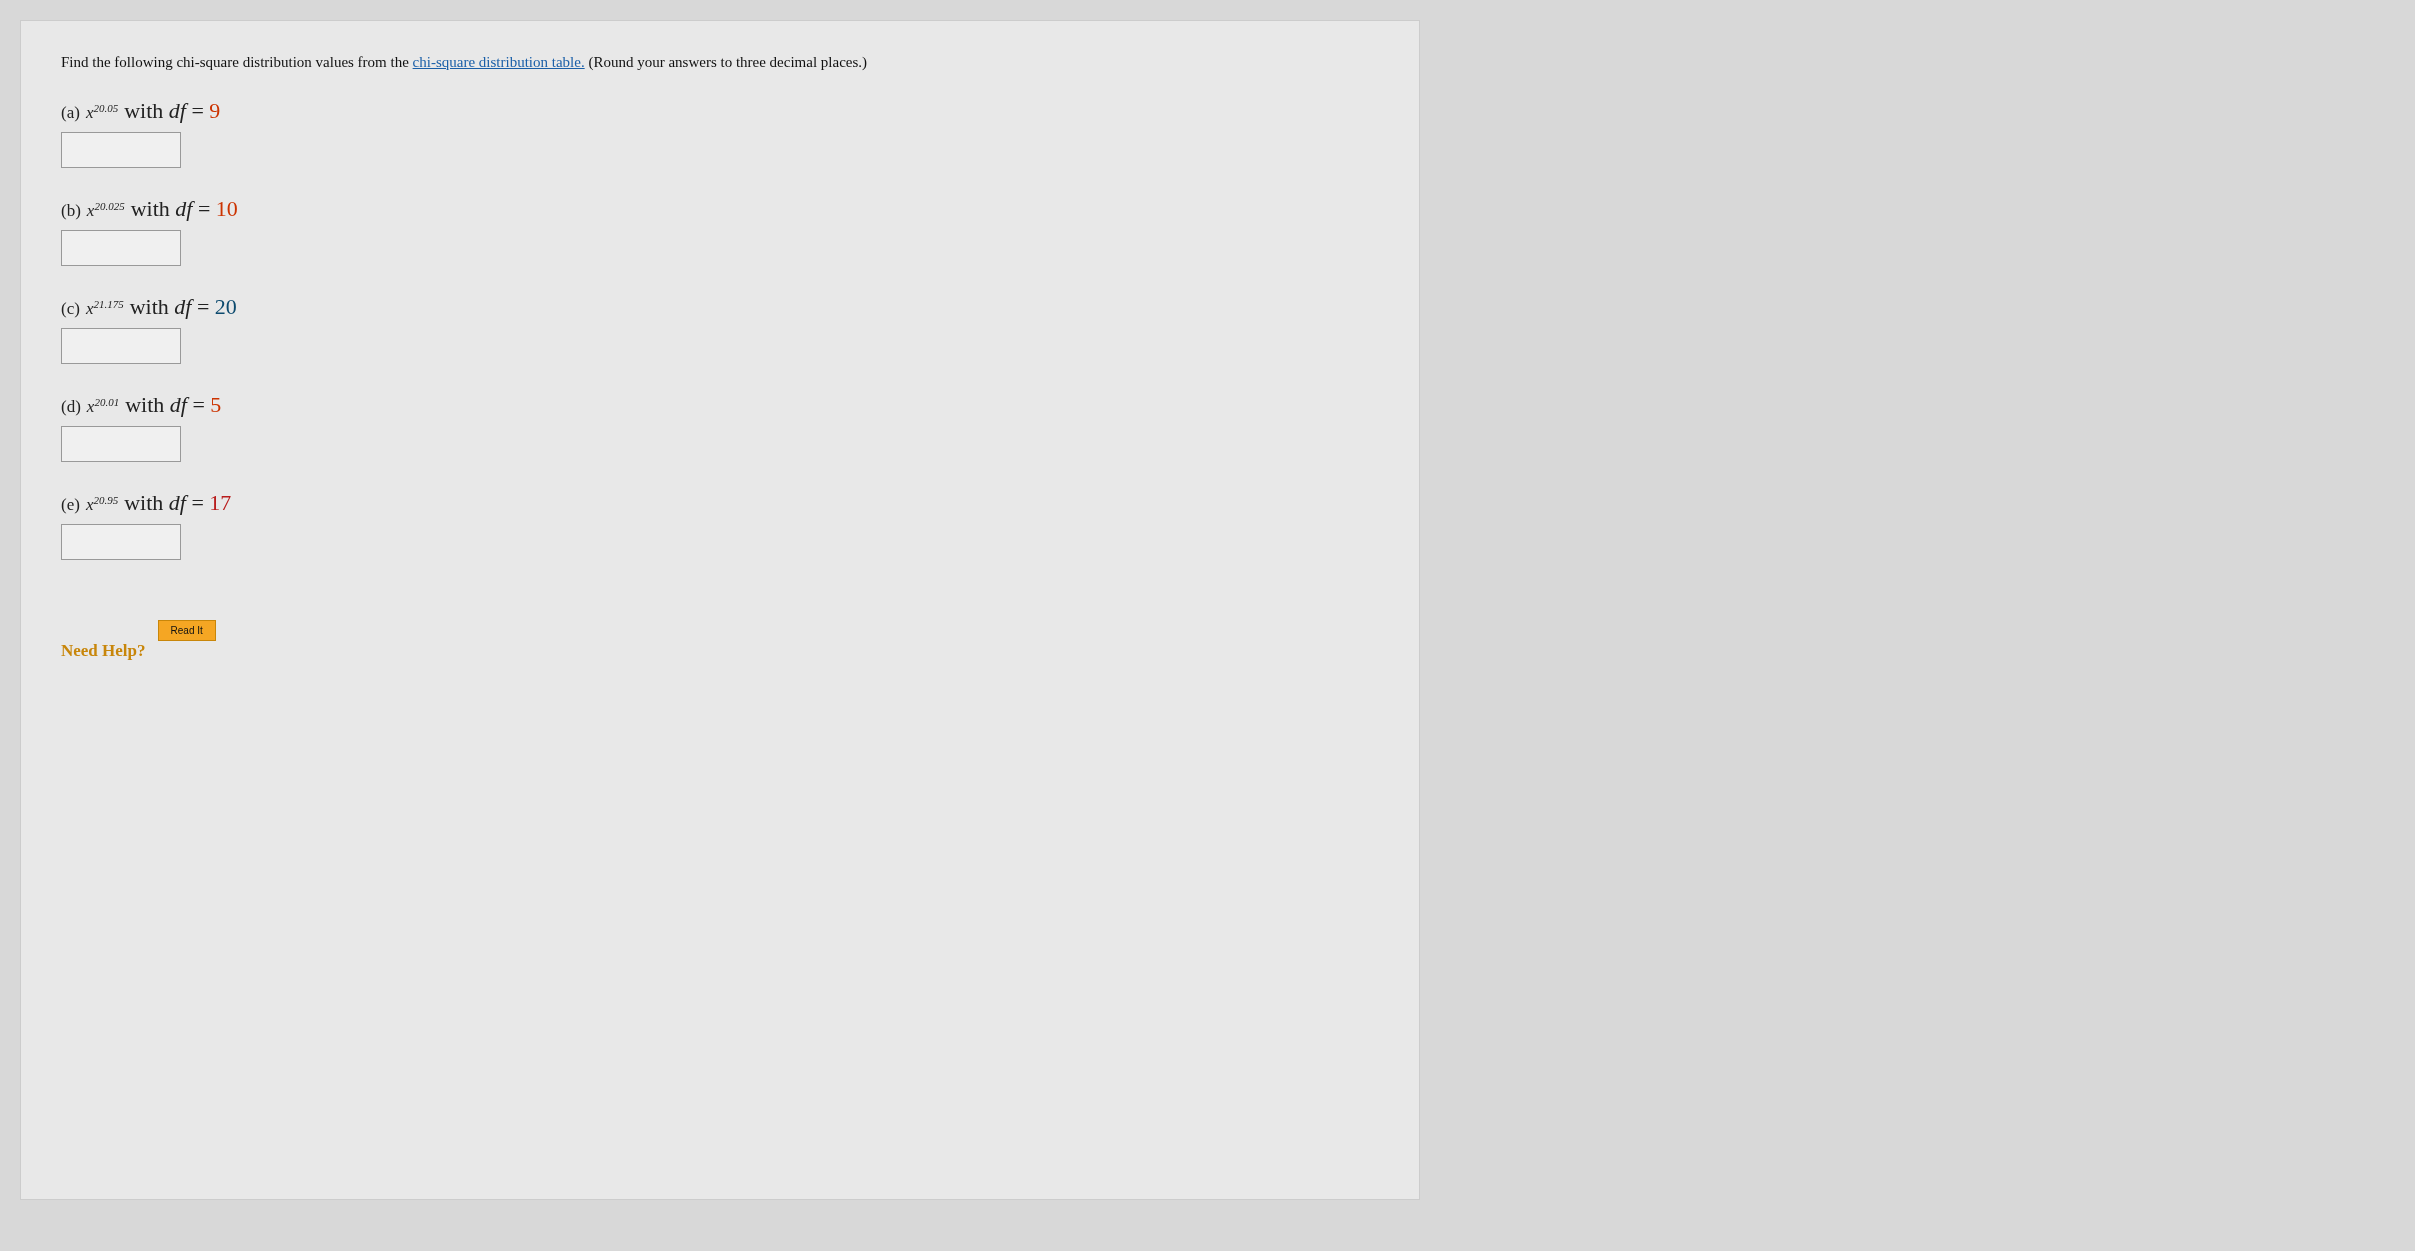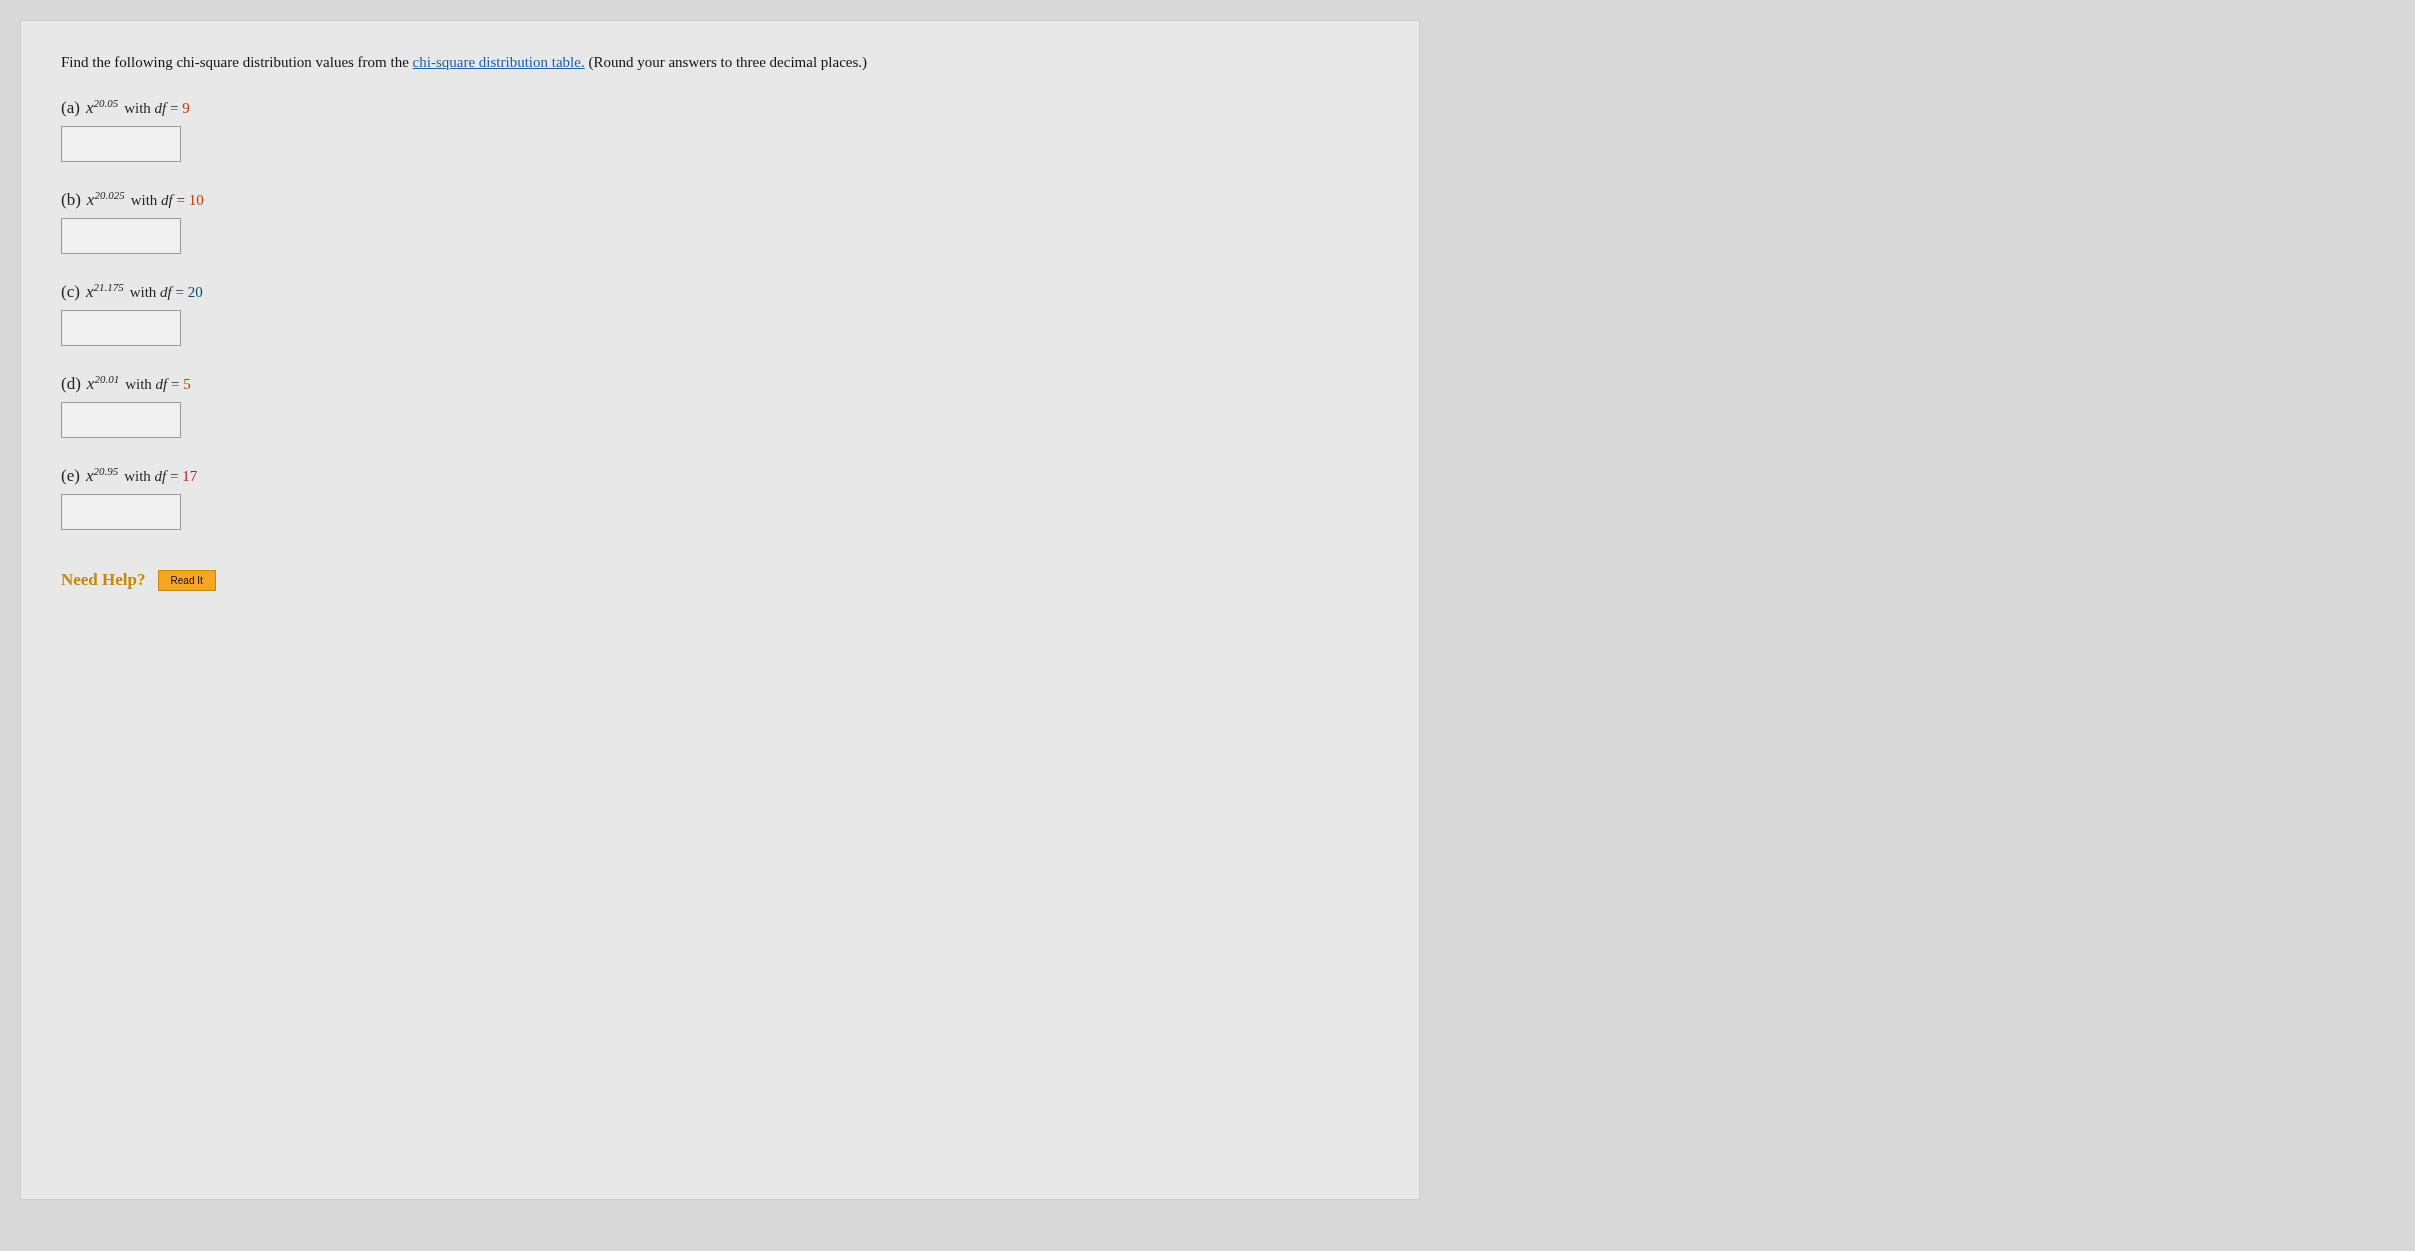--- a/index.html
+++ b/index.html
@@ -85,7 +85,7 @@
 
     .with-df {
       font-style: normal;
-      font-size: 15px;
+      font-size: 22px;
     }
 
     .df-italic {

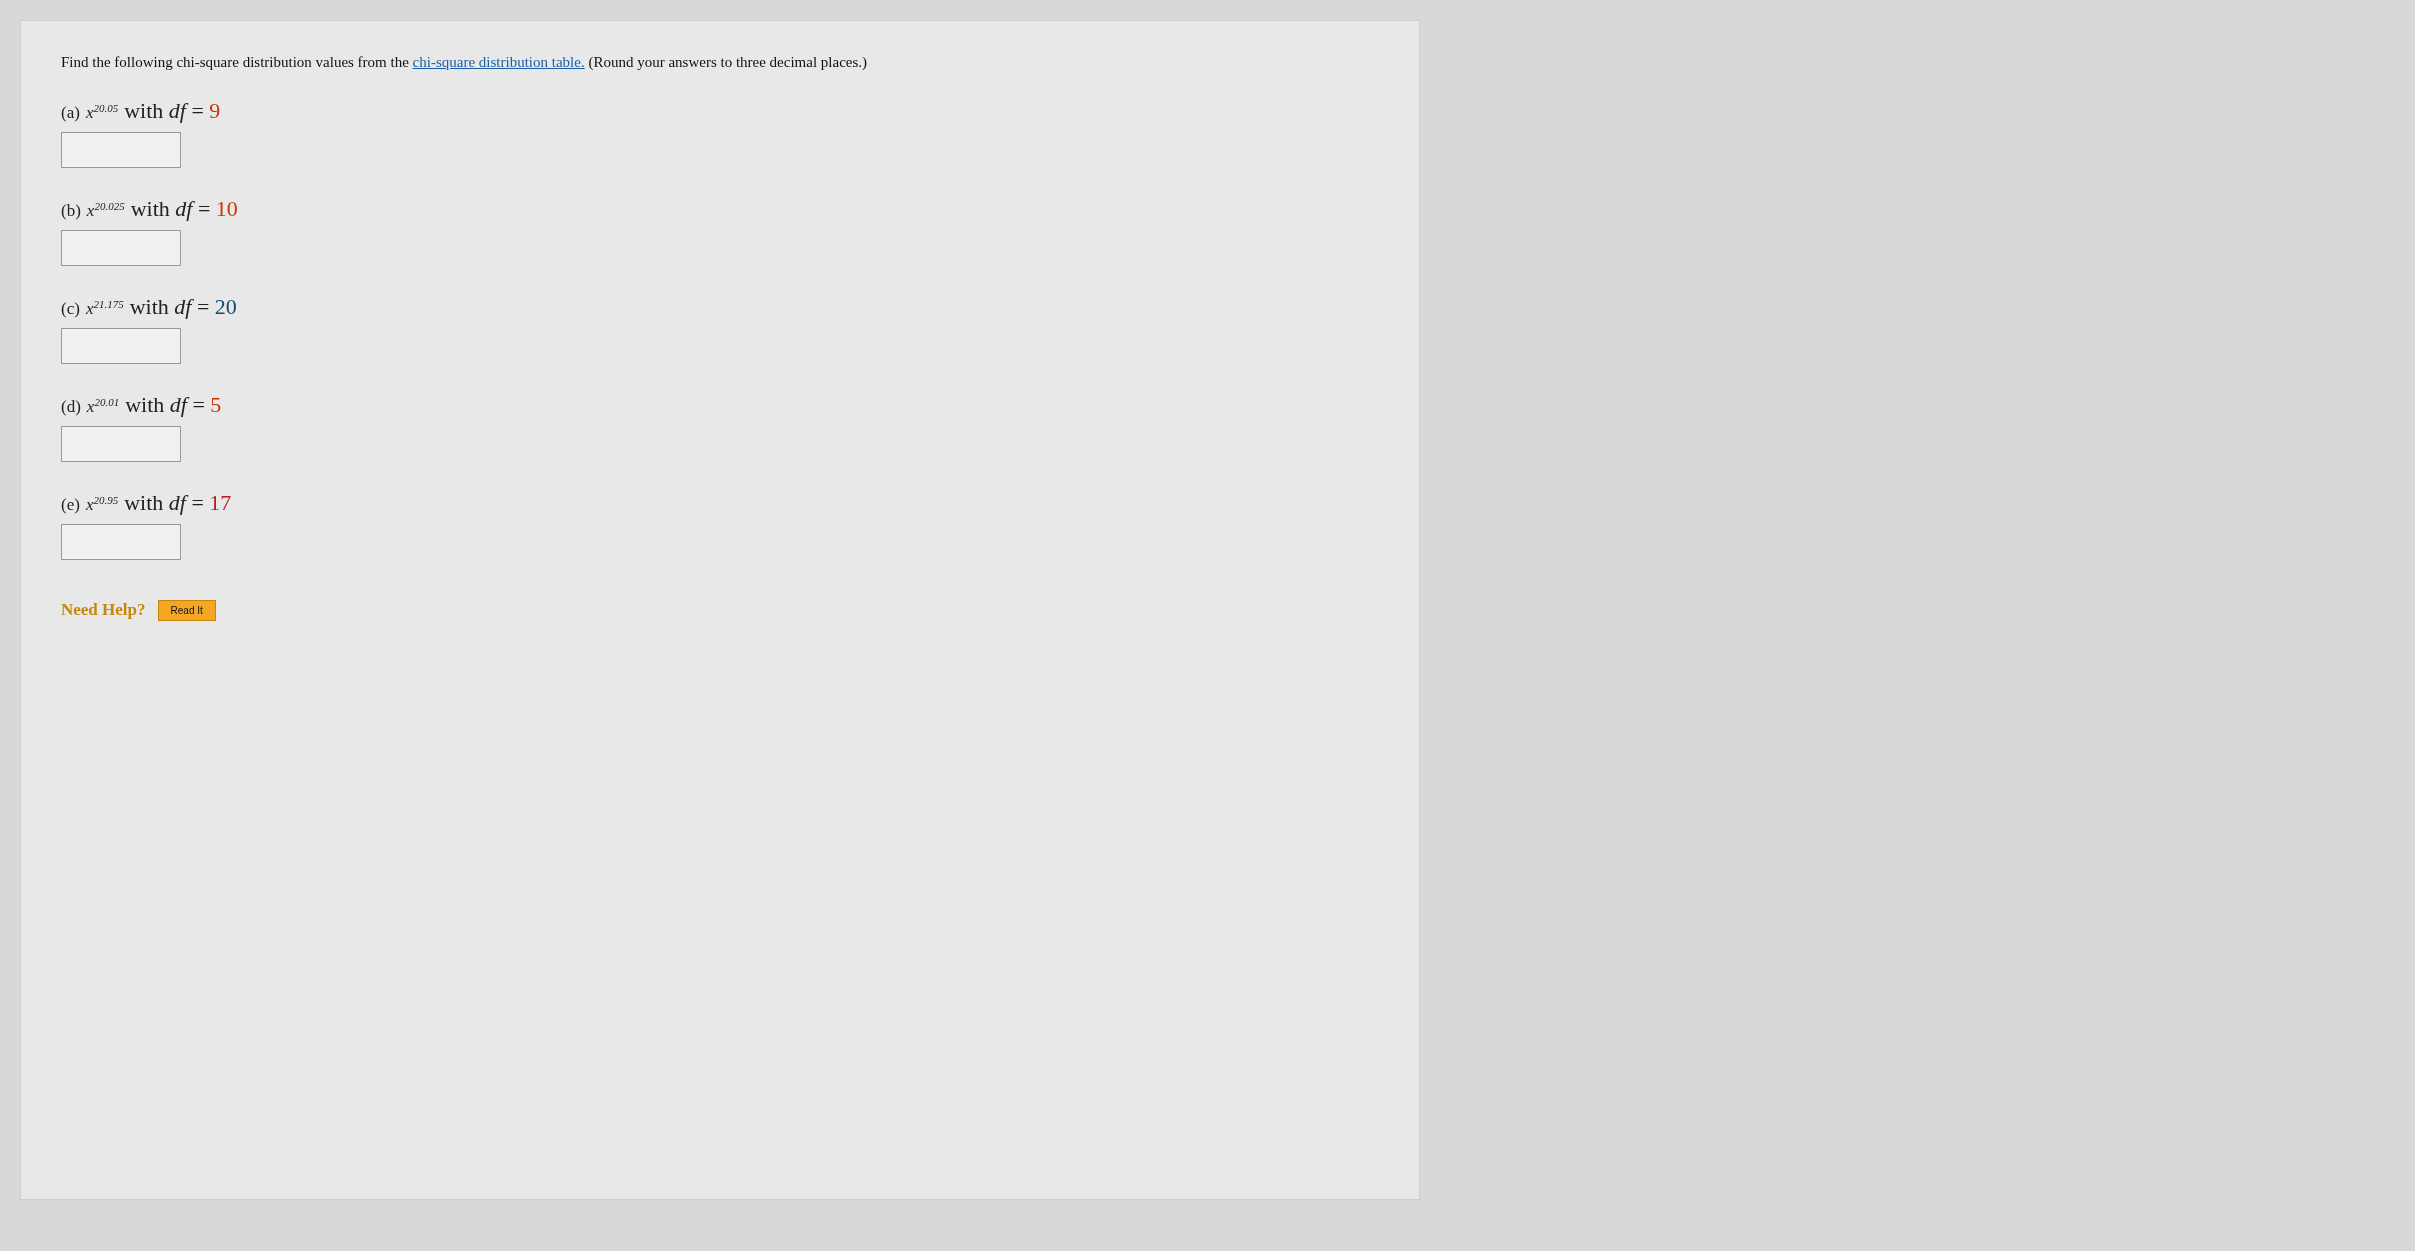--- a/index.html
+++ b/index.html
@@ -120,6 +120,7 @@
       color: #c8860a;
       font-weight: bold;
       font-size: 17px;
+      margin-top: 41px;
     }
 
     .read-it-btn {

